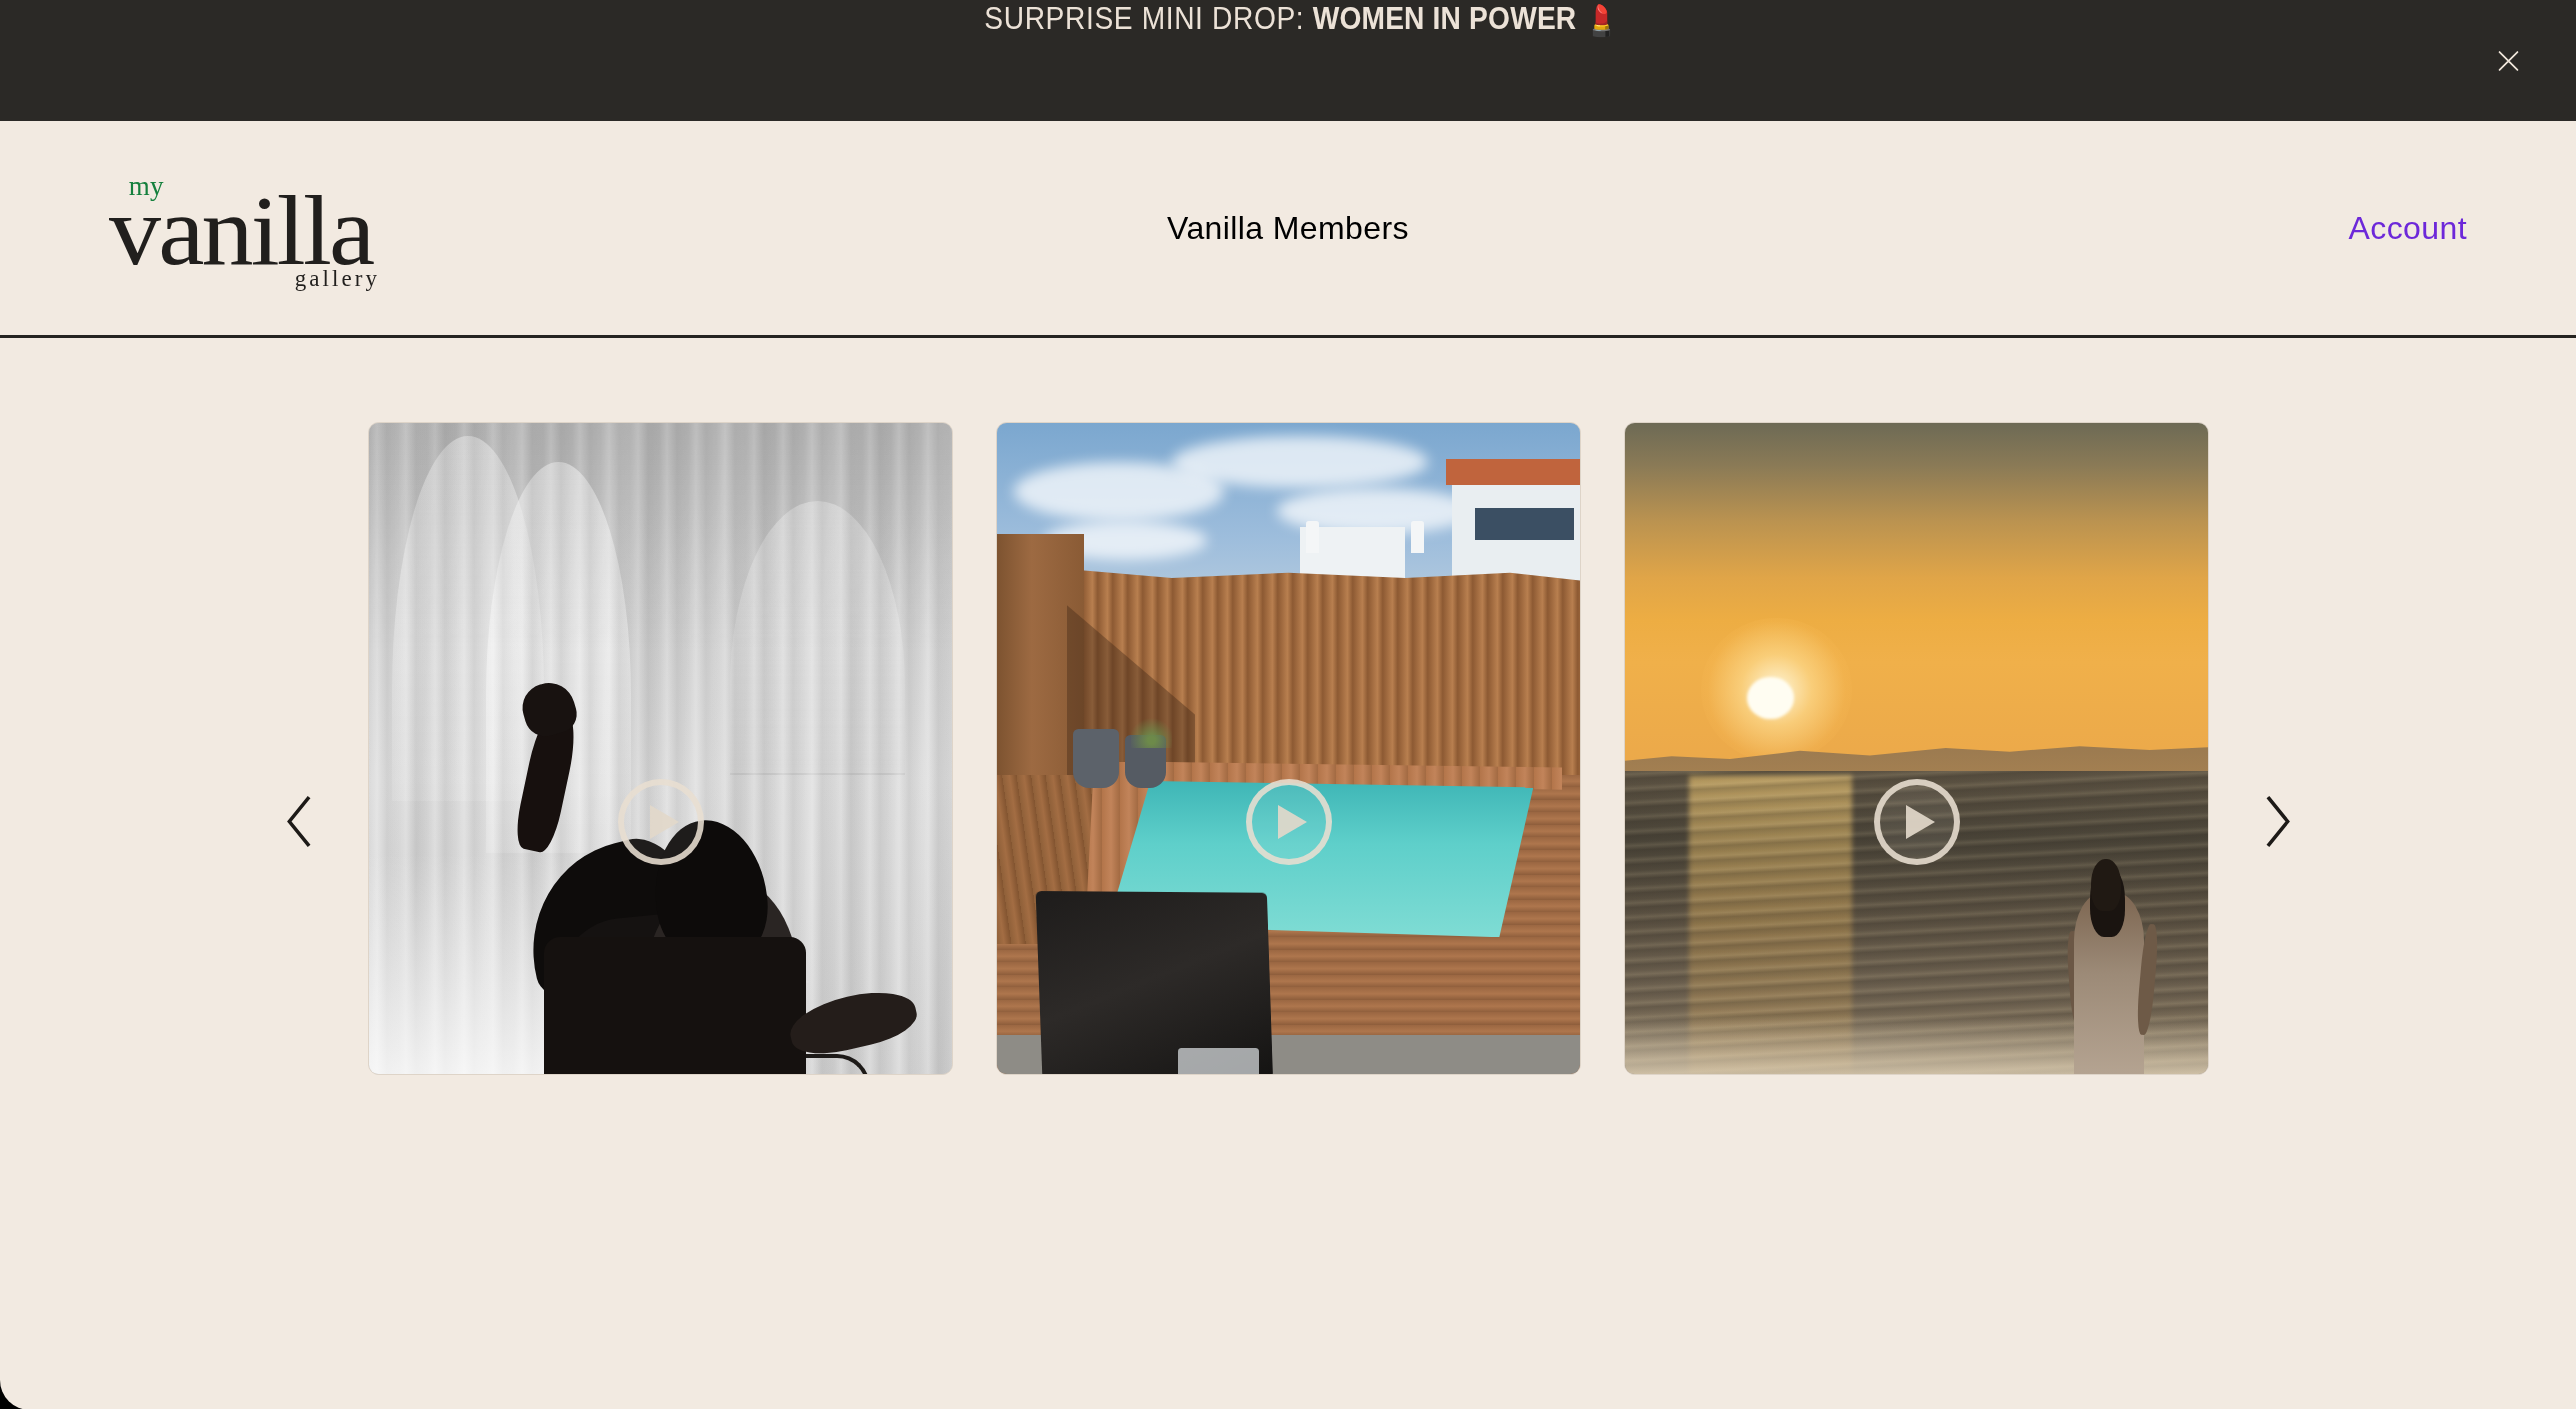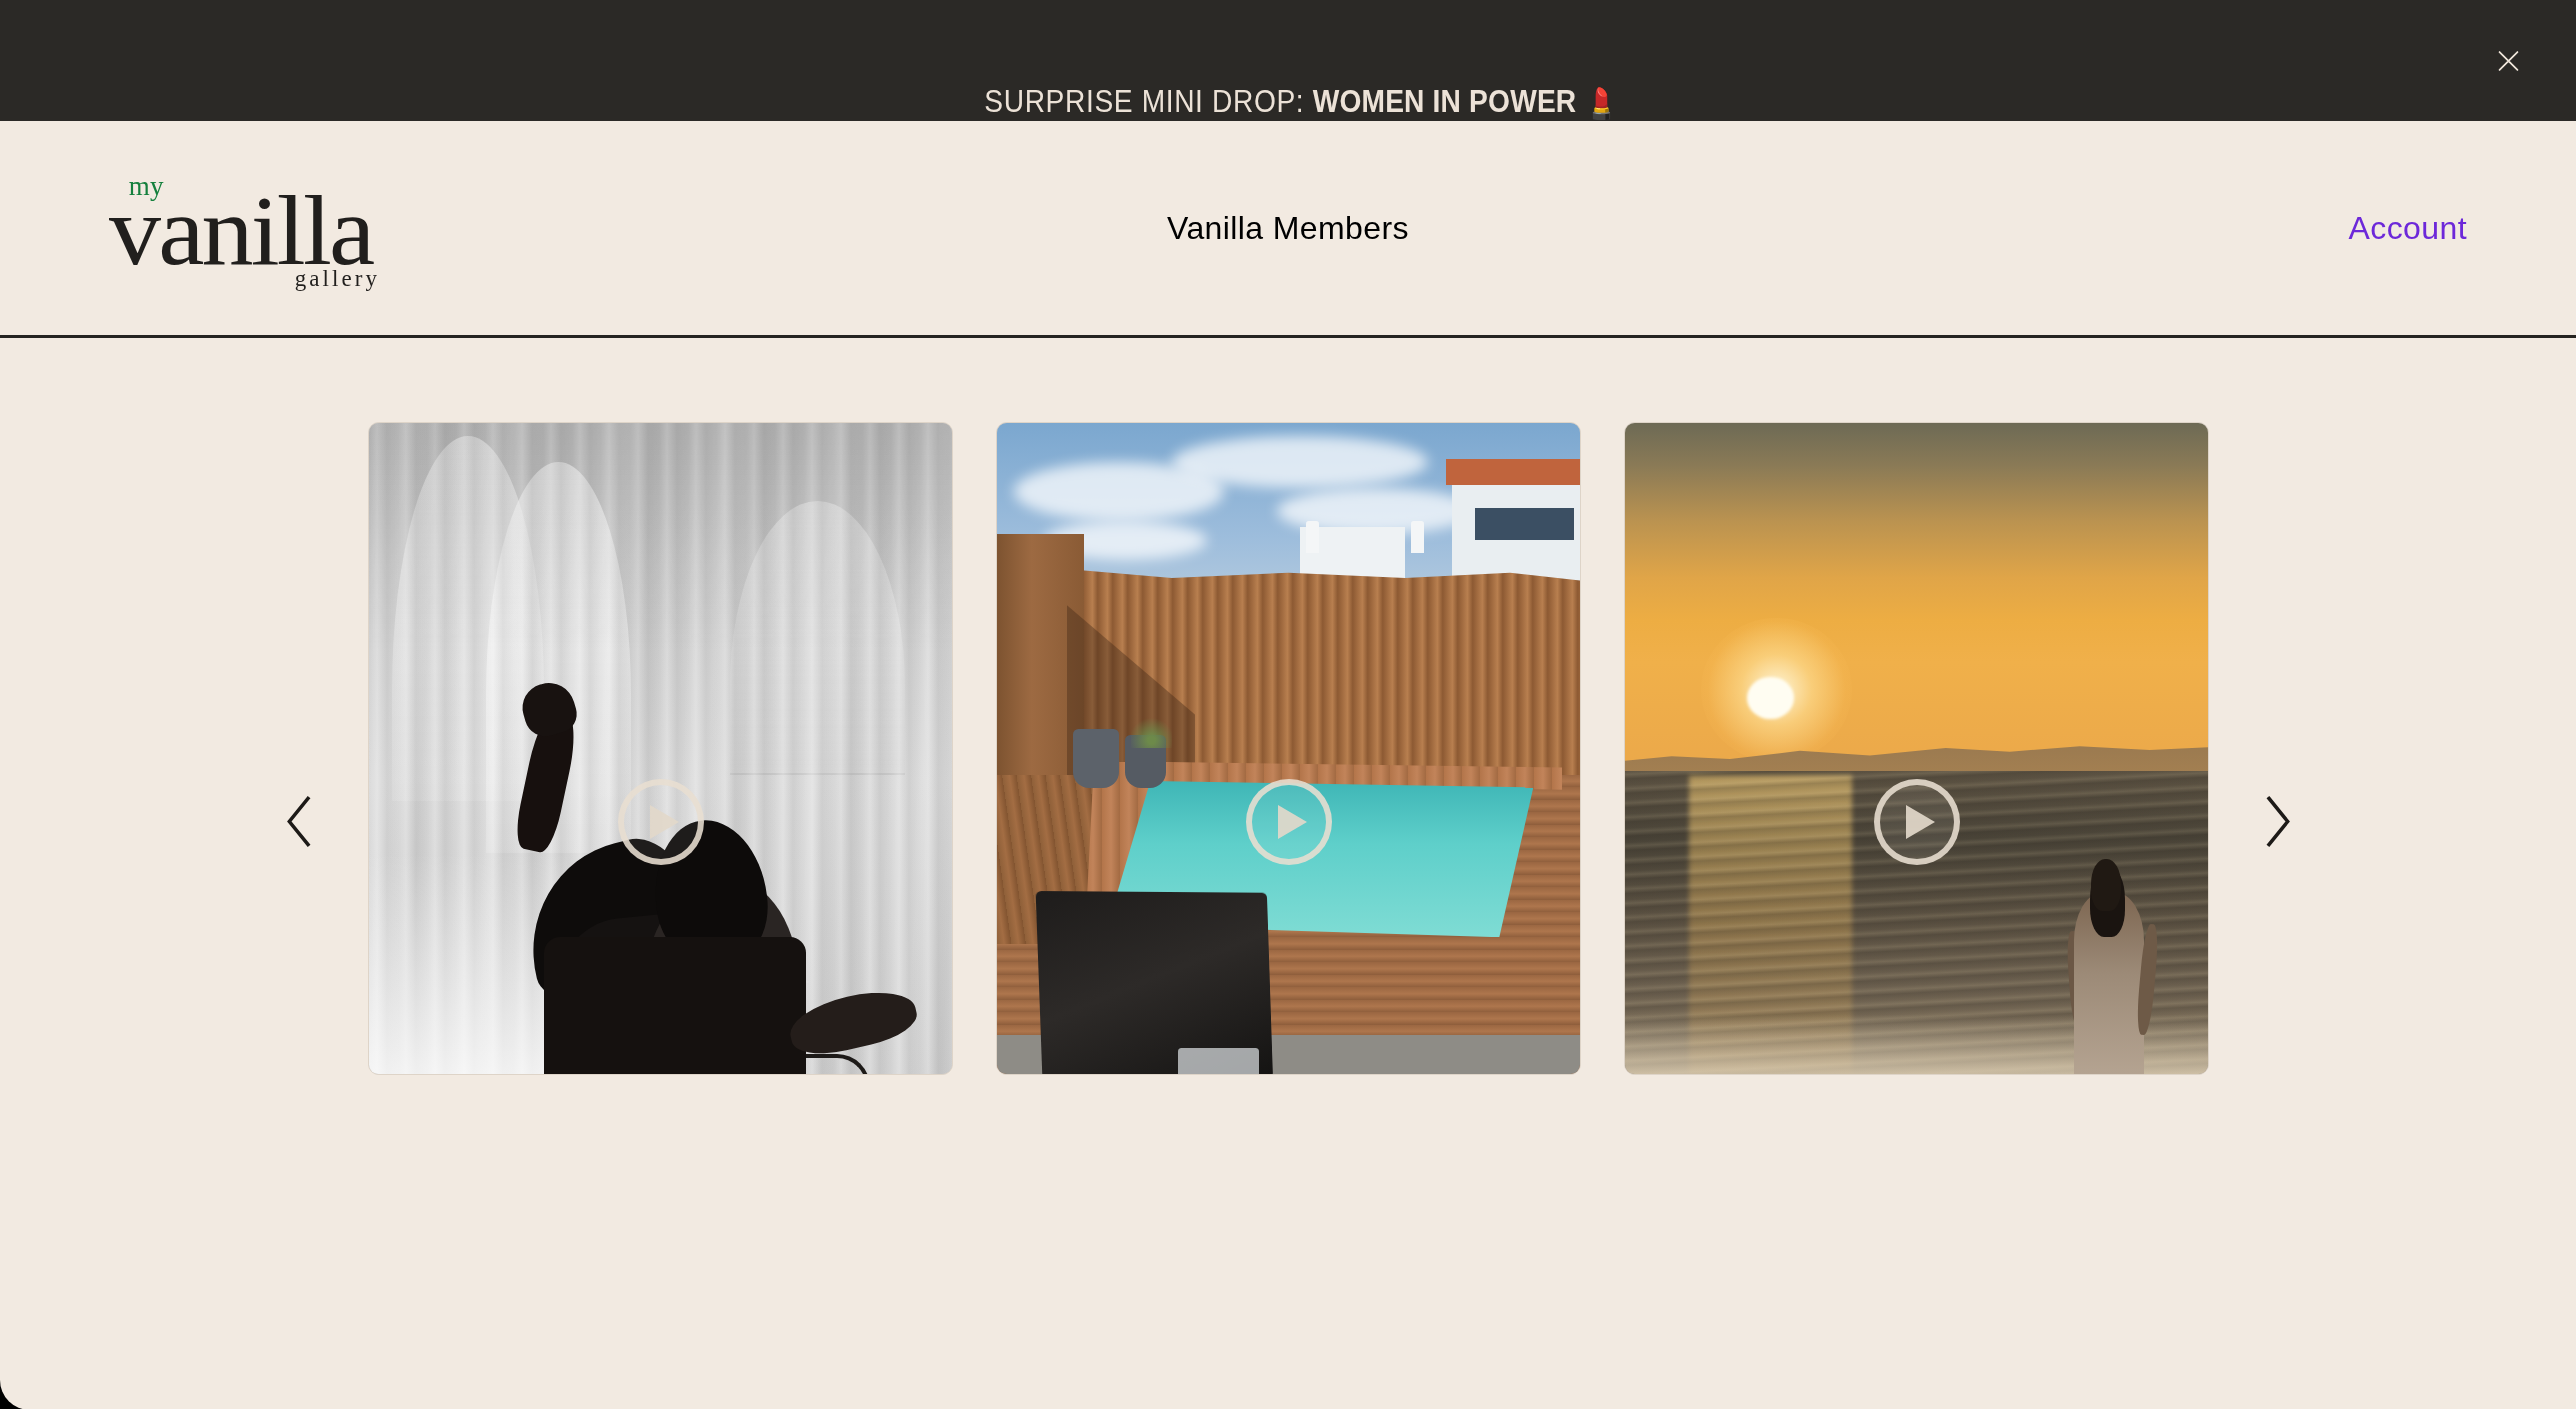--- a/index.html
+++ b/index.html
@@ -30,7 +30,7 @@
     height: 121px;
     background: #2b2926;
     display: flex;
-    align-items: flex-end;
+    align-items: flex-start;
     justify-content: center;
     padding-left: 28px;
   }

